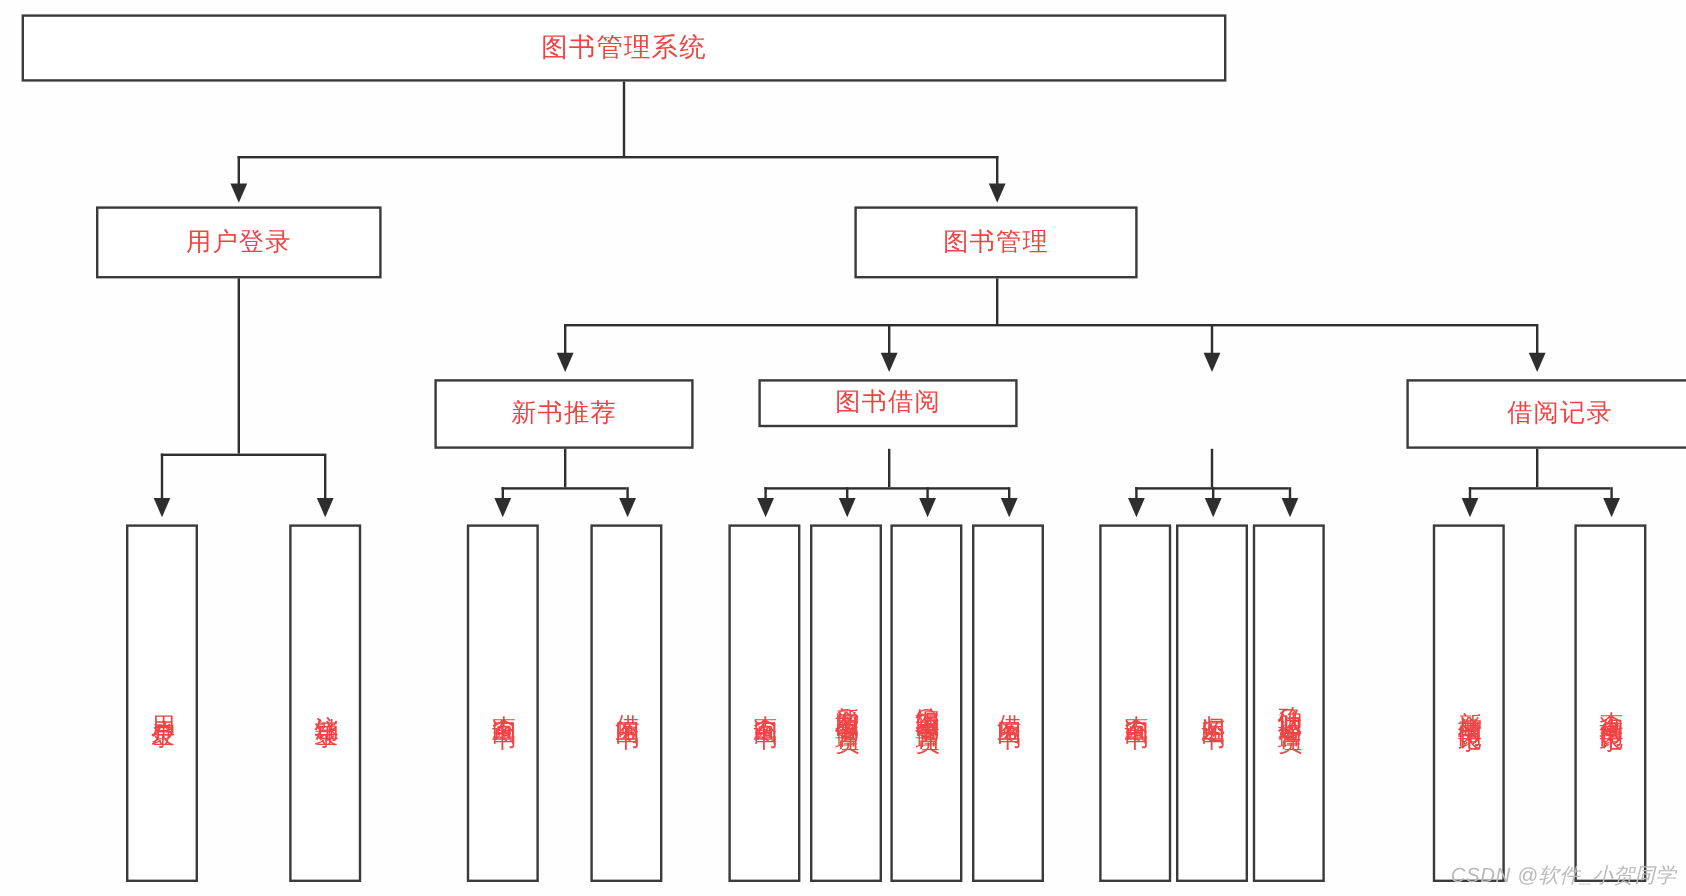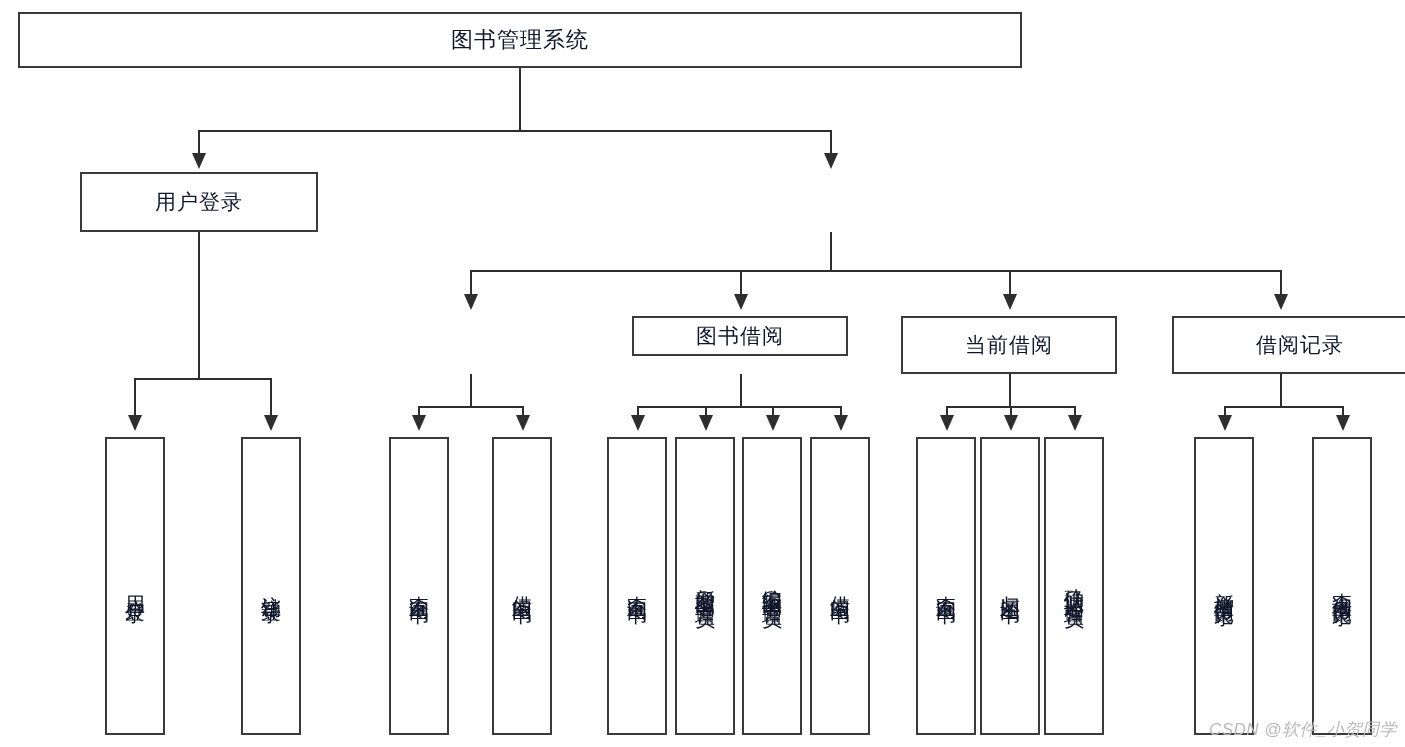--- a/index.html
+++ b/index.html
@@ -34,7 +34,7 @@
     line-height: 1.15;
     letter-spacing: 1px;
     white-space: nowrap;
-    color: #0f172a;
+    color: #ef4444;
   }
   
   .node.root .label { font-size: 22px; }

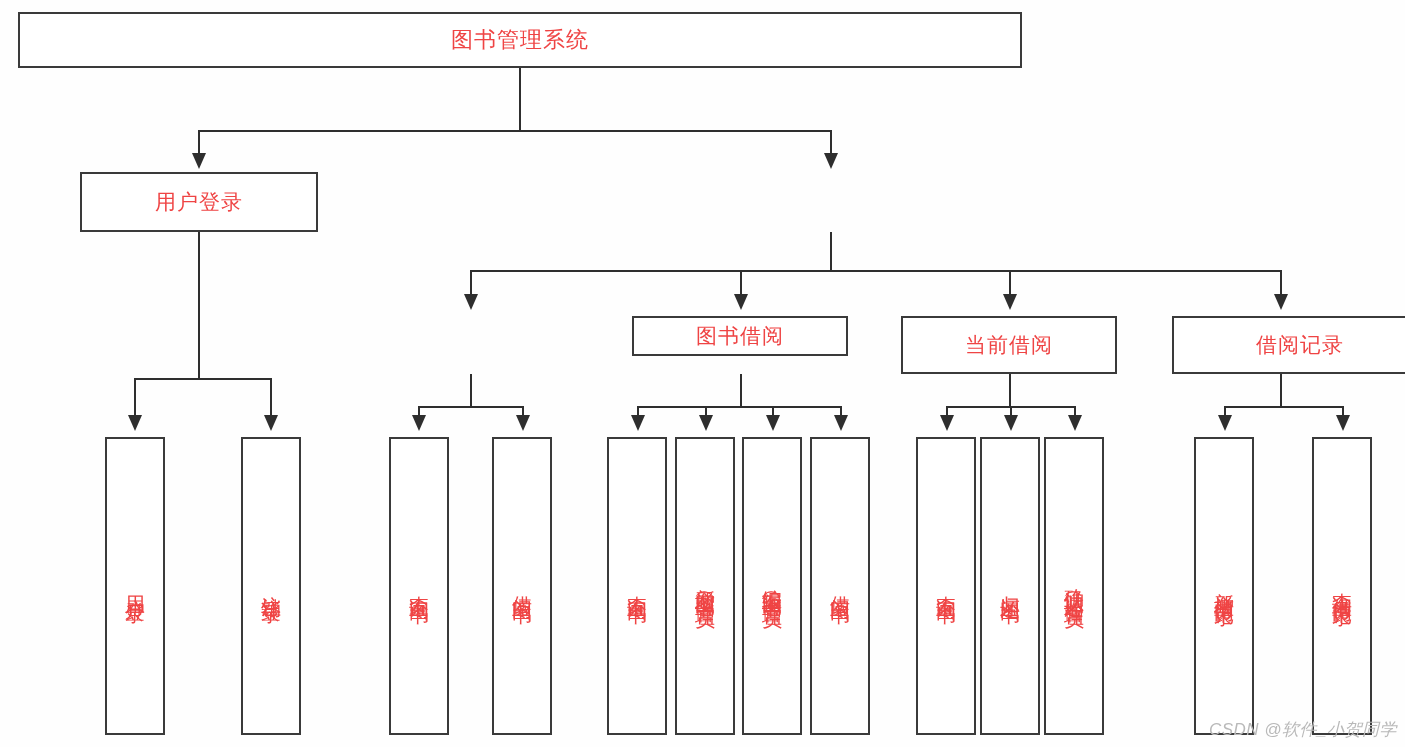--- a/index.html
+++ b/index.html
@@ -114,6 +114,9 @@
     <span class="label">用户登录</span>
   </div>
 
+  <div class="node lvl1" style="left:712px; top:172px; width:236px; height:60px;">
+    <span class="label">图书管理</span>
+  </div>
 
   <div class="vline" style="left:198px; top:232px; height:146px;"></div>
   <div class="hline" style="left:134px; top:378px; width:136px;"></div>

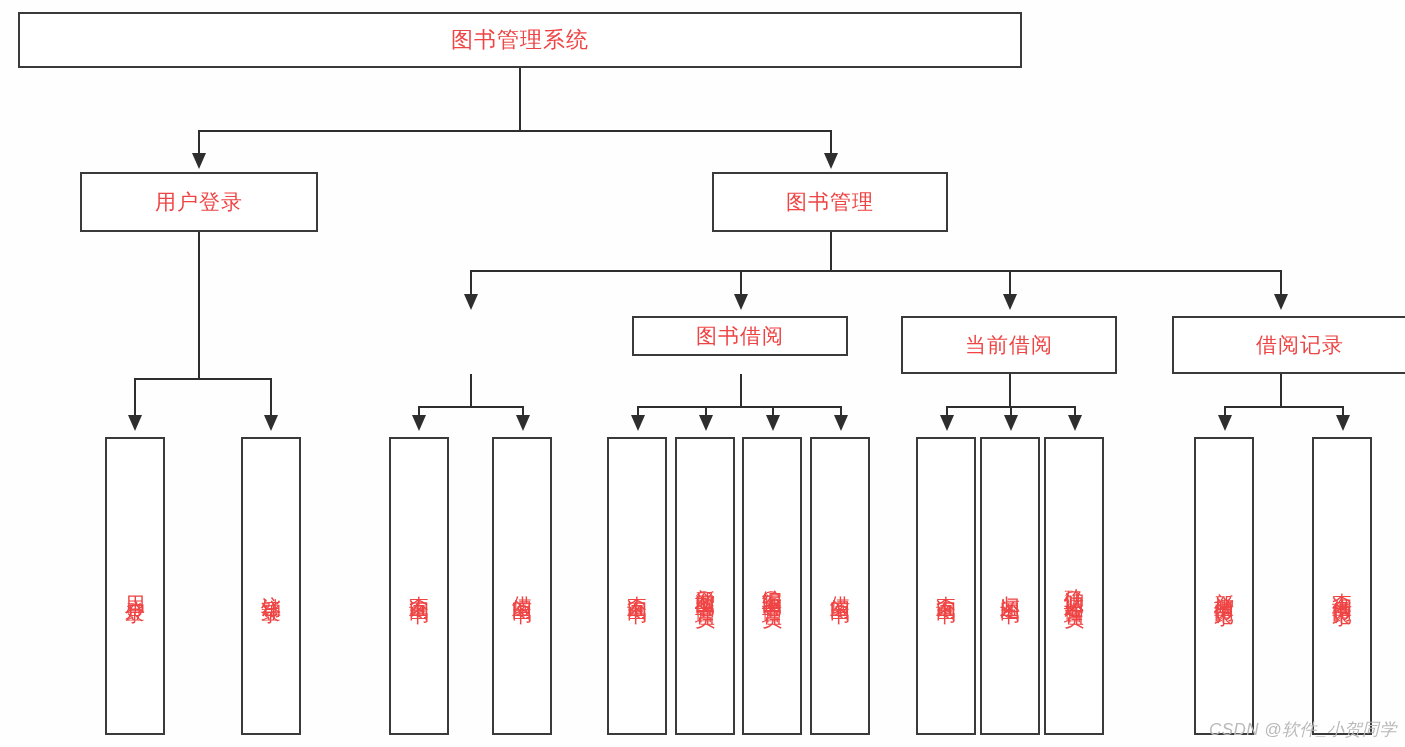--- a/index.html
+++ b/index.html
@@ -140,6 +140,9 @@
   <div class="vline" style="left:1280px; top:270px; height:26px;"></div>
   <div class="arrow" style="left:1274px; top:294px;"></div>
 
+  <div class="node lvl2" style="left:362px; top:316px; width:216px; height:58px;">
+    <span class="label">新书推荐</span>
+  </div>
 
   <div class="node lvl2" style="left:632px; top:316px; width:216px; height:40px;">
     <span class="label">图书借阅</span>

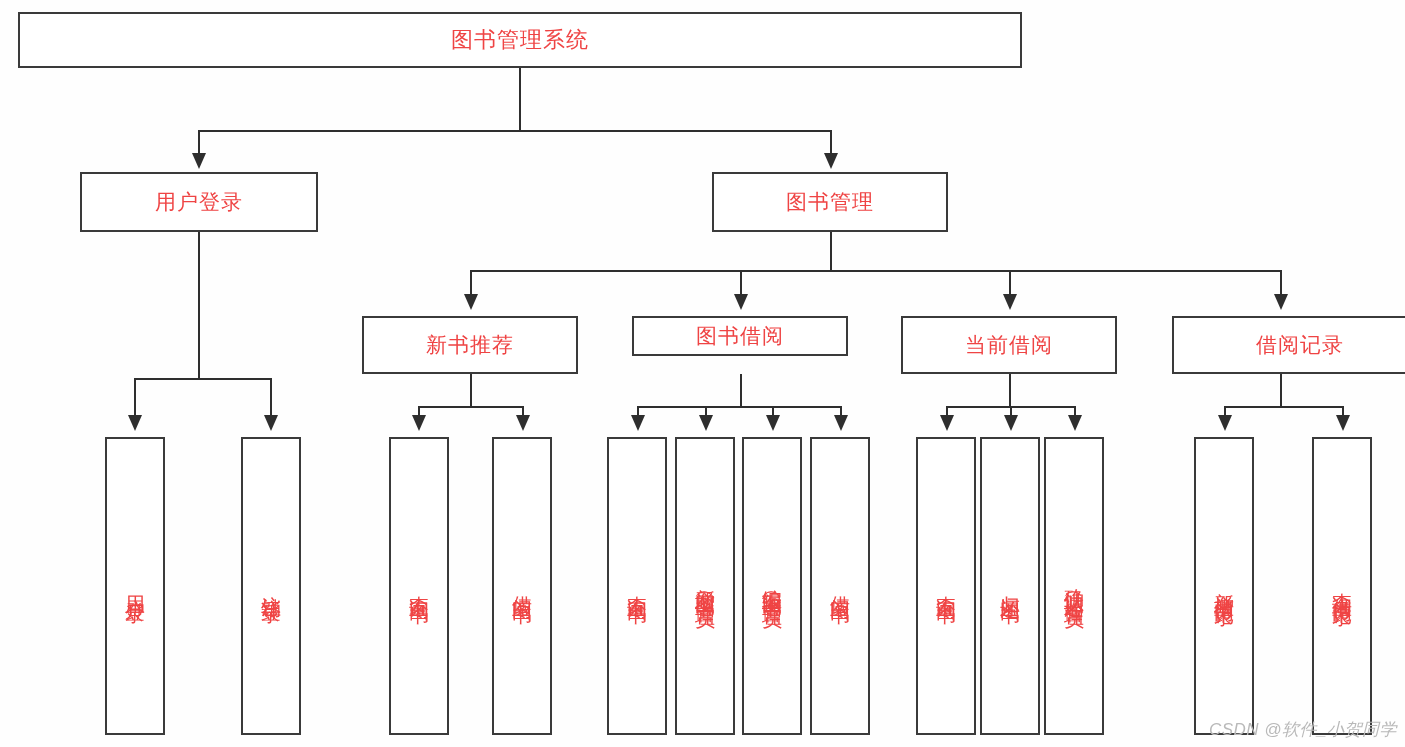--- a/index.html
+++ b/index.html
@@ -148,9 +148,6 @@
     <span class="label">图书借阅</span>
   </div>
 
-  <div class="node lvl2" style="left:901px; top:316px; width:216px; height:58px;">
-    <span class="label">当前借阅</span>
-  </div>
 
   <div class="node lvl2" style="left:1172px; top:316px; width:256px; height:58px;">
     <span class="label">借阅记录</span>

